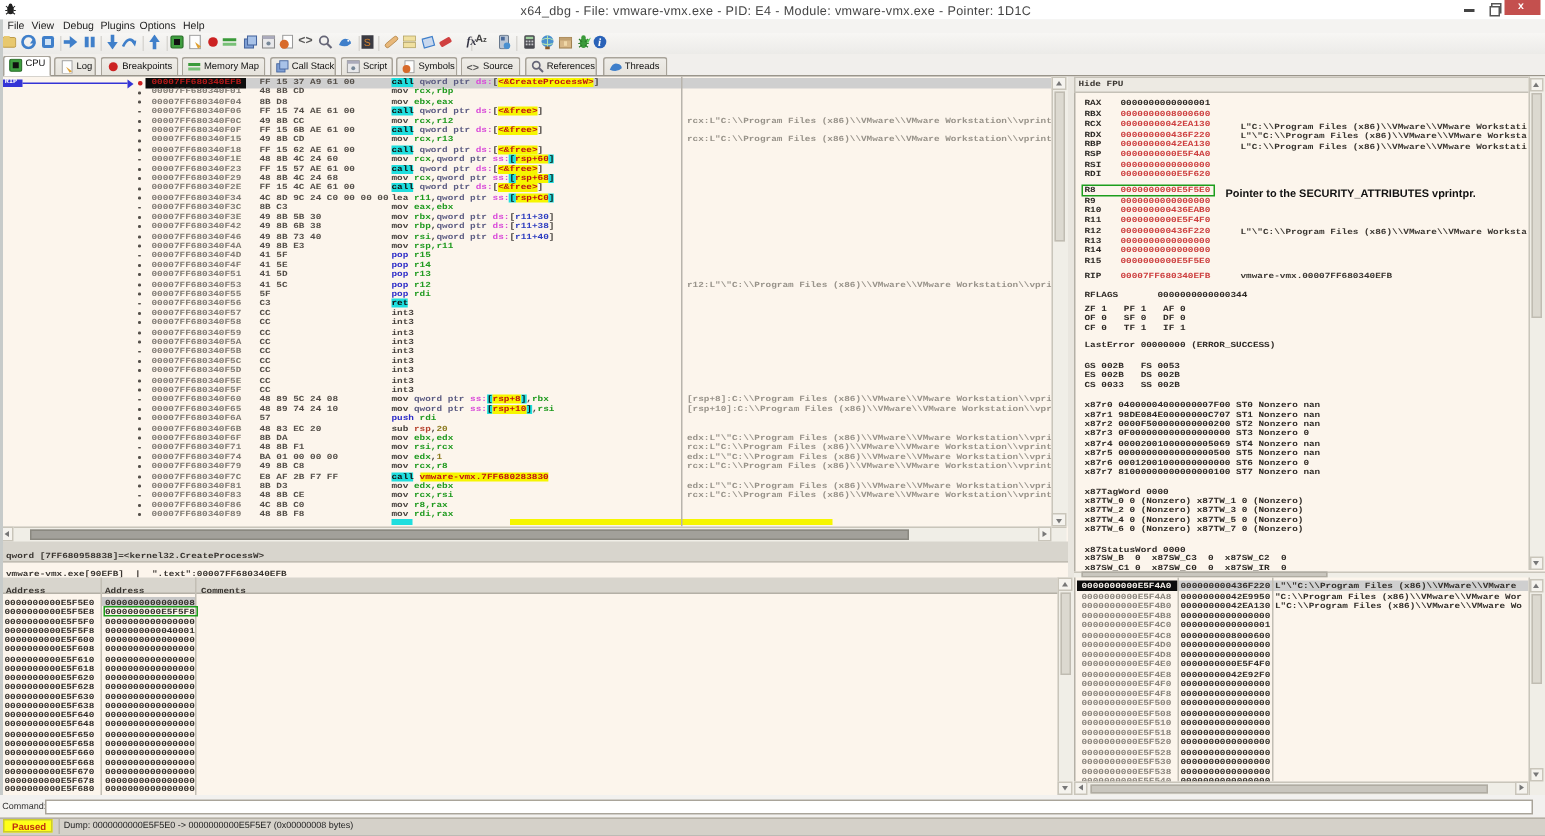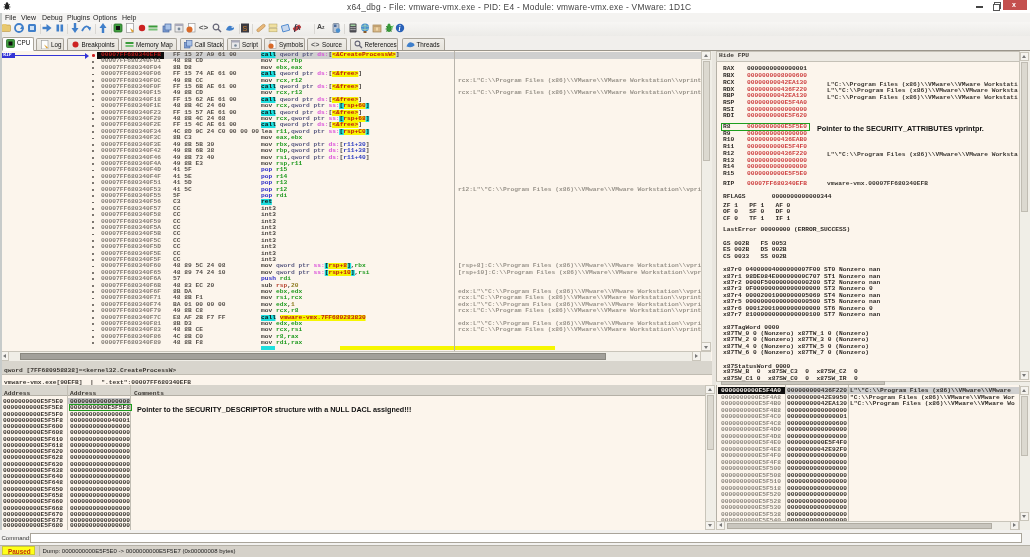--- a/index.html
+++ b/index.html
@@ -29,7 +29,7 @@
         <path d="M1 2 L3 4 M7 2 L5 4 M0.5 5 L2 5 M7.5 5 L6 5 M1 7.5 L3 6 M7 7.5 L5 6" stroke="#222" stroke-width="0.7"></path>
       </svg>
     </div>
-<div class="sans" style="left:347px;top:1.8px;font-size:8.4px;letter-spacing:0.25px;color:#444;">x64_dbg - File: vmware-vmx.exe - PID: E4 - Module: vmware-vmx.exe - VMware: 1D1C</div>
+<div class="sans" style="left:347px;top:1.8px;font-size:8.4px;letter-spacing:0.25px;color:#444;">x64_dbg - File: vmware-vmx.exe - PID: E4 - Module: vmware-vmx.exe - Pointer: 1D1C</div>
 <div class="a" style="left:976px;top:6px;width:7px;height:1.6px;background:#444"></div>
 <div class="a" style="left:994px;top:2px;width:5px;height:5px;border:1px solid #555;background:#fff"></div>
 <div class="a" style="left:992.5px;top:3.5px;width:5px;height:5px;border:1px solid #555;background:#fff"></div>

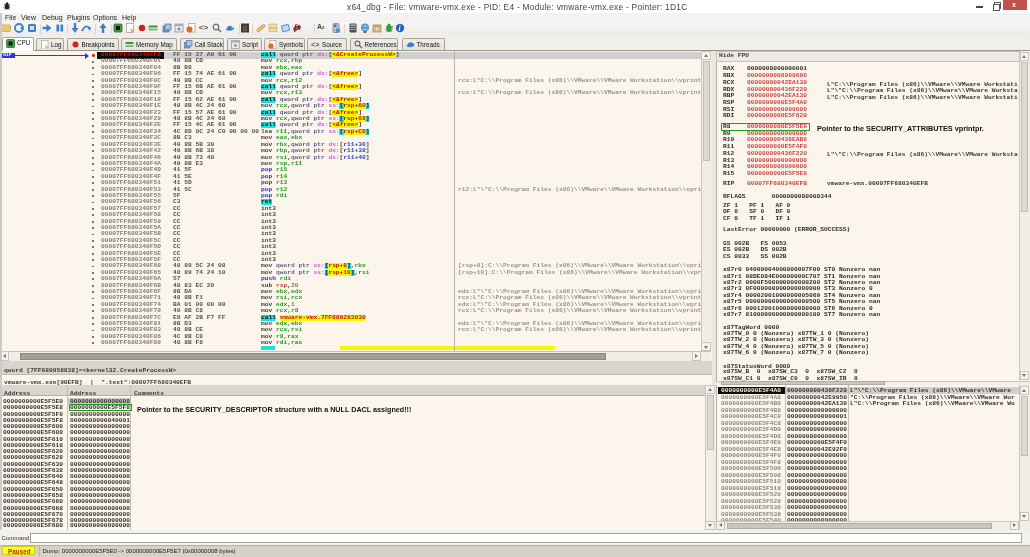--- a/index.html
+++ b/index.html
@@ -183,7 +183,7 @@
         <rect x="1" y="3" width="8" height="4" rx="1" fill="#d04040" transform="rotate(-30 5 5)"></rect>
       </svg>
     </div>
-<div class="a" style="left:294px;top:23px;width:10px;height:10px">
+<div class="a" style="left:311px;top:23px;width:10px;height:10px">
       <div style="font:italic bold 8px 'Liberation Serif',serif;color:#334">fx</div>
     </div>
 <div class="a" style="left:317px;top:23px;width:10px;height:10px">

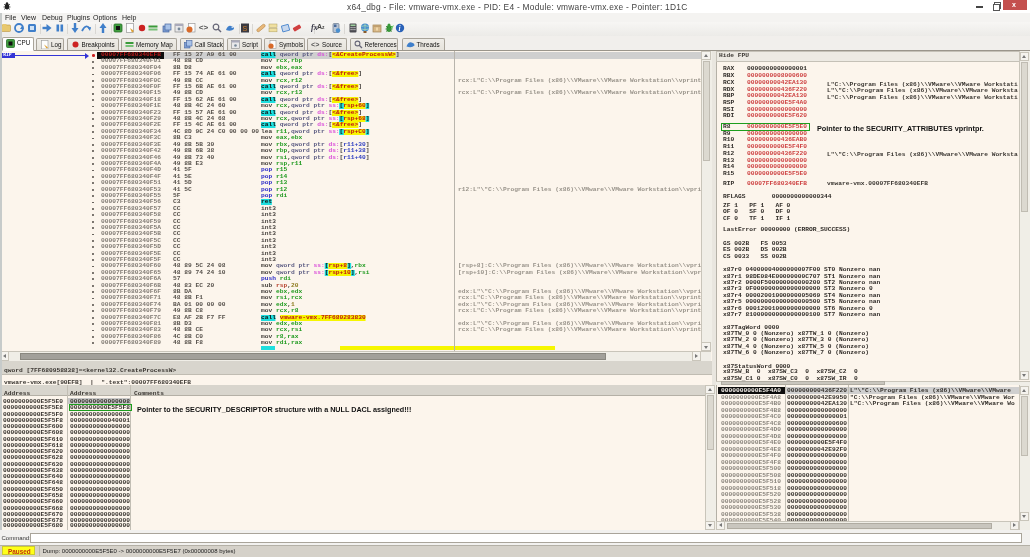--- a/index.html
+++ b/index.html
@@ -713,7 +713,6 @@
 0000000000000000
 0000000000000000</pre>
 <div class="a" style="left:68.5px;top:403.9px;width:63px;height:6.8px;border:1.2px solid #1d9e1d;box-sizing:border-box"></div>
-<div class="sans" style="left:137px;top:404.8px;font-size:7.2px;font-weight:bold;color:#111">Pointer to the SECURITY_DESCRIPTOR structure with a NULL DACL assigned!!!</div>
 <div class="a" style="left:0;top:523.2px;width:700px;height:5.8px;overflow:hidden">
       <pre class="m" style="left:3px;top:0px;line-height:6.4px;color:#34302b;">0000000000E5F680</pre>
       <pre class="m" style="left:70px;top:0px;line-height:6.4px;color:#34302b;">0000000000000000</pre>

